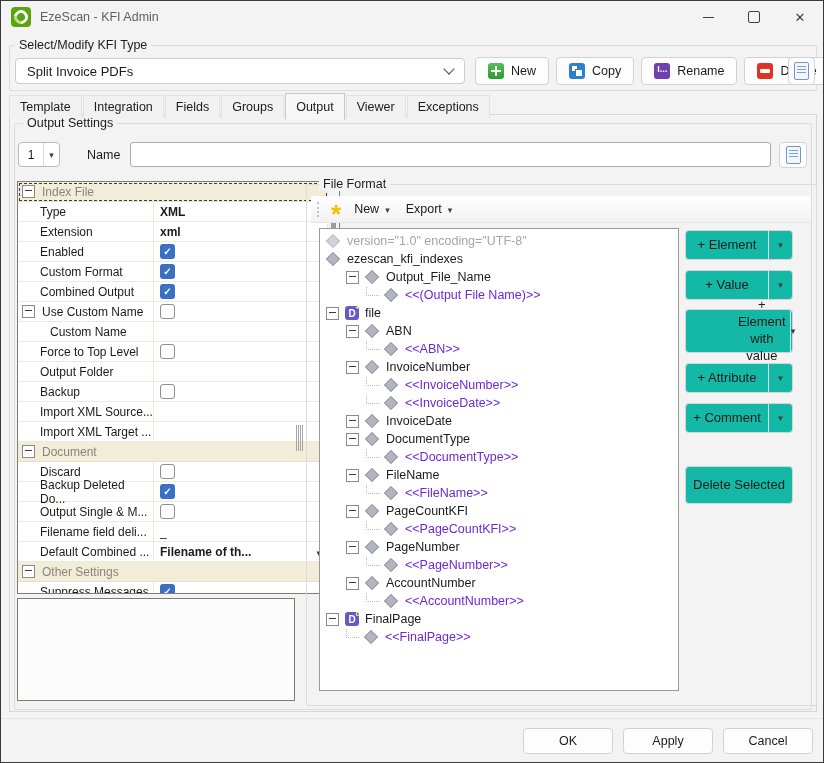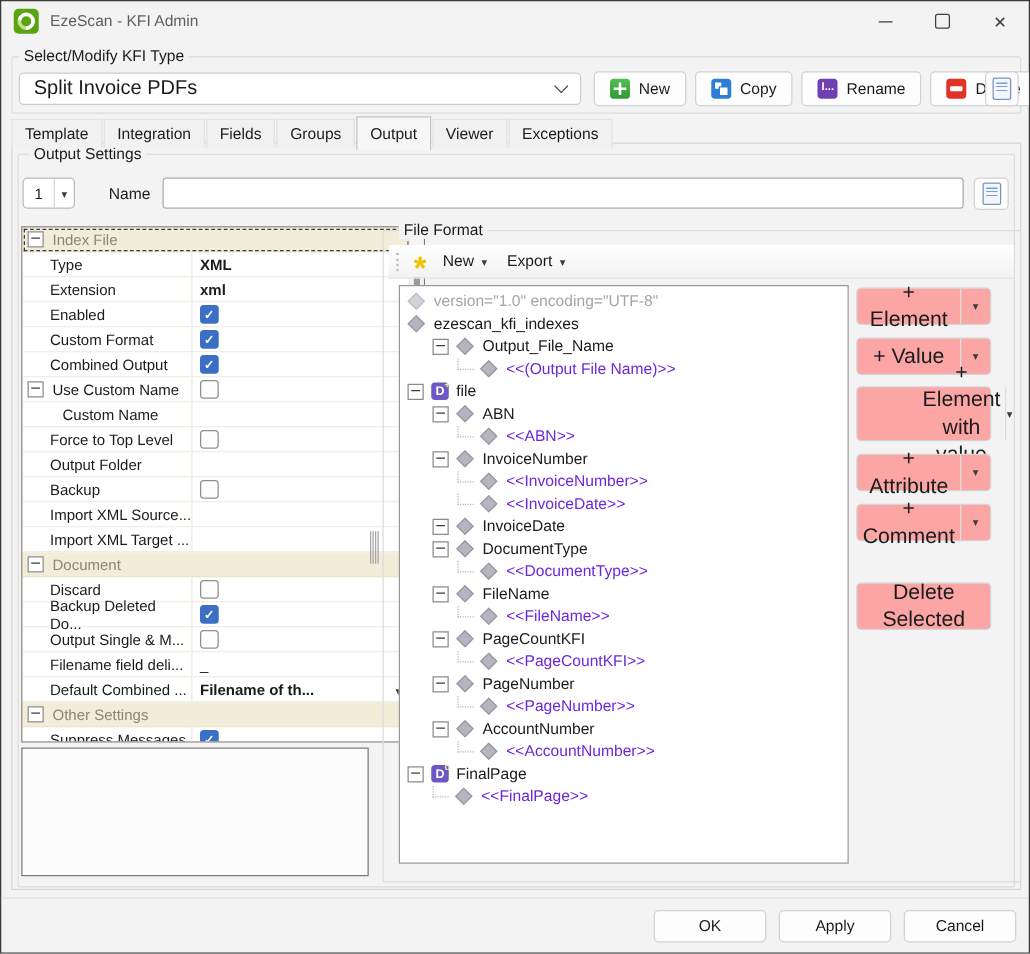--- a/index.html
+++ b/index.html
@@ -23,7 +23,7 @@
 
   
   .combo-main{position:absolute;left:14px;top:57px;width:450px;height:26px;background:#fff;border:1px solid #cdcdcd;
-    border-radius:4px;display:flex;align-items:center;padding:0 11px;box-sizing:border-box;font-size:16px;}
+    border-radius:4px;display:flex;align-items:center;padding:0 11px;box-sizing:border-box;font-size:13px;}
   .chev{width:7px;height:7px;border-right:1.6px solid #4a4a4a;border-bottom:1.6px solid #4a4a4a;transform:rotate(45deg);margin-left:auto;margin-top:-4px;}
   .top-actions{position:absolute;left:474px;top:56px;display:flex;gap:7px;}
   .act-btn{height:28px;padding:0 12px;display:flex;align-items:center;gap:7px;background:#fdfdfd;border:1px solid #d2d2d2;

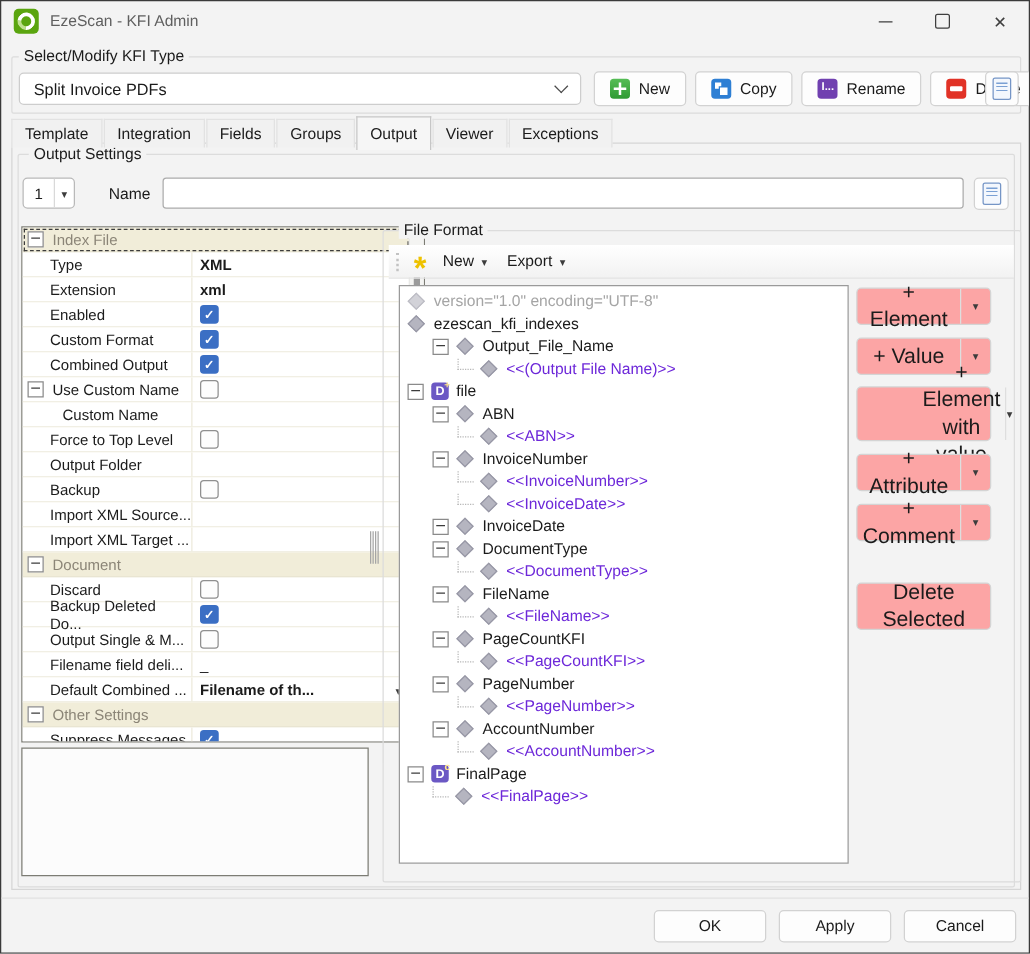--- a/index.html
+++ b/index.html
@@ -106,8 +106,8 @@
   .tr-dbadge{width:14px;height:14px;border-radius:3px;background:#6b58c4;color:#fff;font-size:10px;font-weight:bold;
     display:flex;align-items:center;justify-content:center;margin-right:6px;position:relative;flex:none;}
   .tr-dbadge .dsup{position:absolute;top:-3px;right:-1px;font-size:8px;color:#ffe68a;}
-  .side-btn{position:absolute;left:684px;width:108px;background:#fca5a5;border:1px solid #d4d4d4;border-radius:4px;
-    box-sizing:border-box;display:flex;align-items:stretch;font-size:17px;}
+  .side-btn{position:absolute;left:684px;width:108px;background:#14b8a6;border:1px solid #d4d4d4;border-radius:4px;
+    box-sizing:border-box;display:flex;align-items:stretch;font-size:13px;}
   .sb-label{flex:1;display:flex;align-items:center;justify-content:center;text-align:center;padding:2px 4px;line-height:1.3;}
   .sb-arrow{width:23px;border-left:1px solid #dedede;display:flex;align-items:center;justify-content:center;}
 

